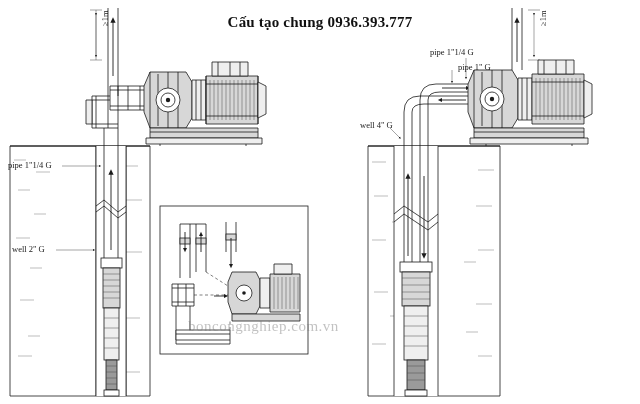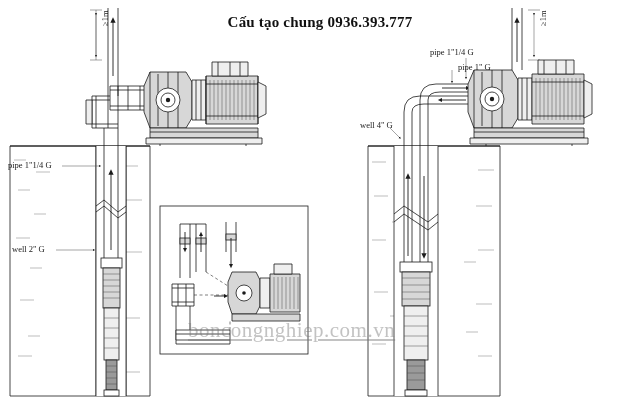--- a/index.html
+++ b/index.html
@@ -34,11 +34,10 @@
     position:absolute;
     left:188px;top:318px;
     font-family:"Liberation Serif", serif;
-    font-size:21px;
+    font-size:15px;
     color:rgba(120,120,120,.45);
     white-space:nowrap;
     letter-spacing:.5px;
-    text-decoration:underline;
   }
 
   svg.layer{position:absolute;left:0;top:0;width:640px;height:404px;}

